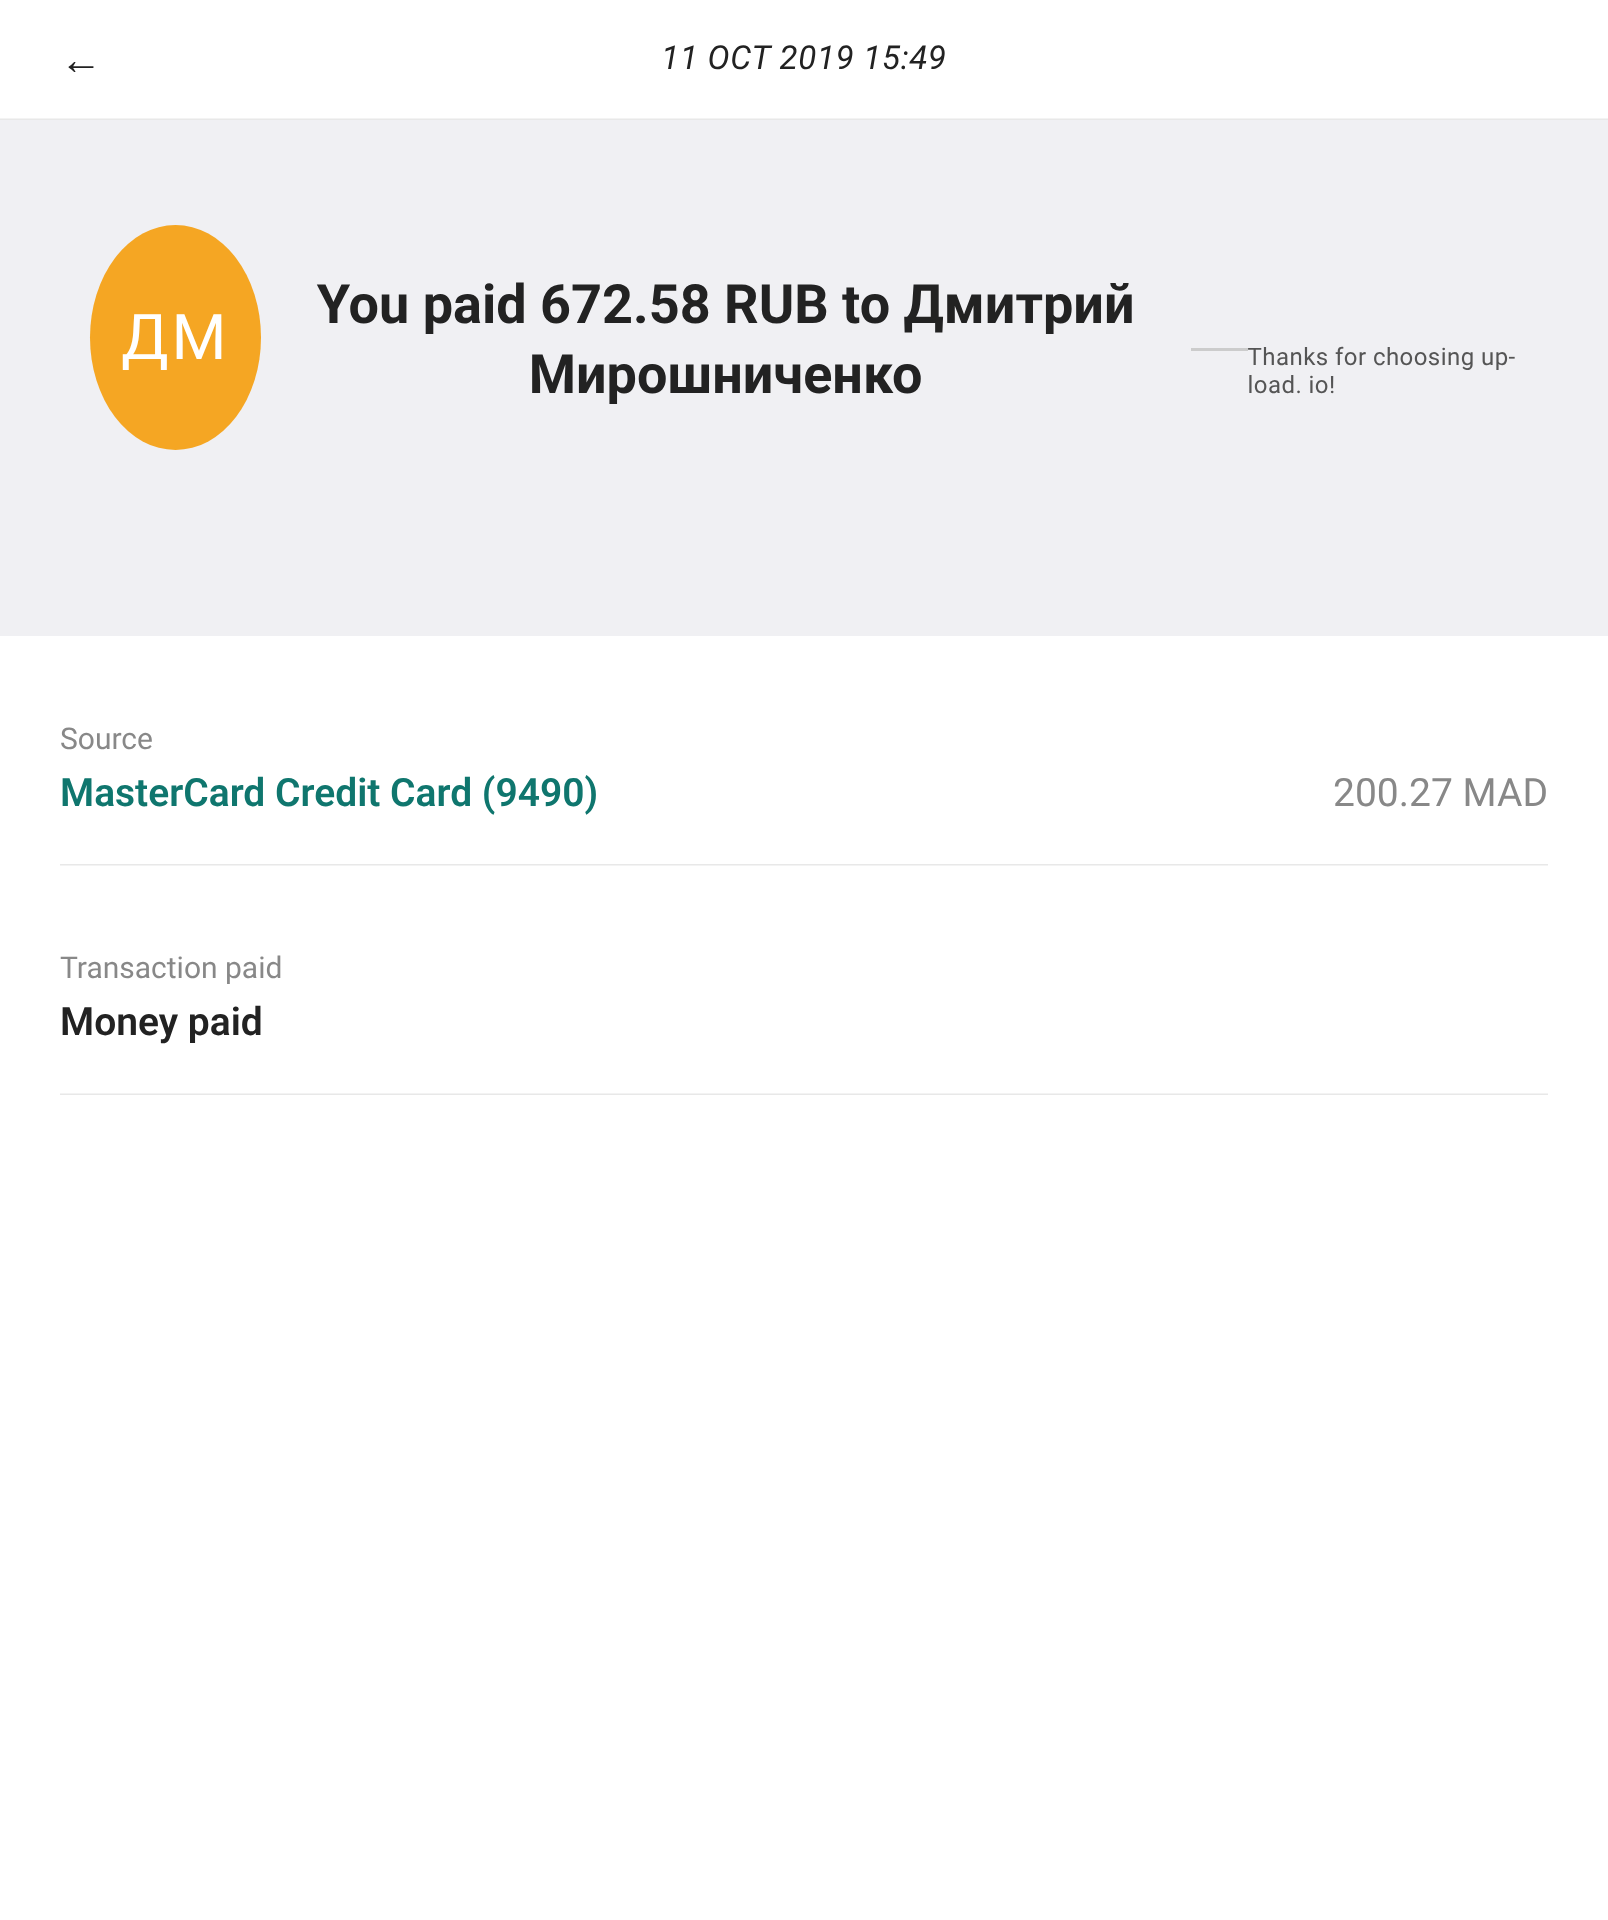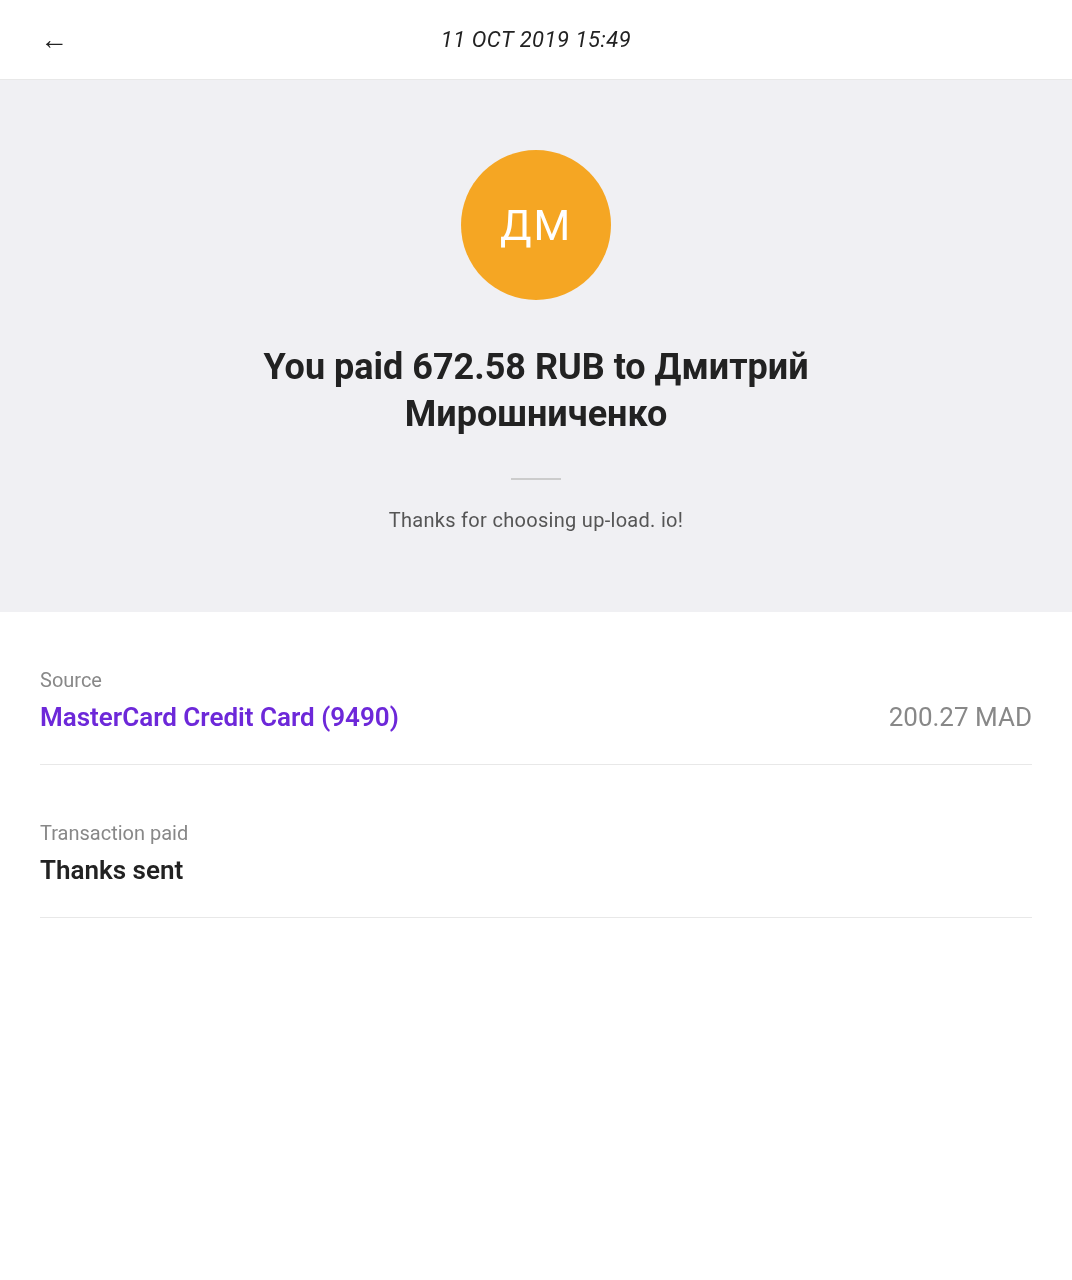--- a/index.html
+++ b/index.html
@@ -54,7 +54,7 @@
     .hero-section {
       background: #f0f0f3;
       display: flex;
-      flex-direction: column;
+      flex-direction: row;
       align-items: center;
       padding: 70px 60px 80px;
     }

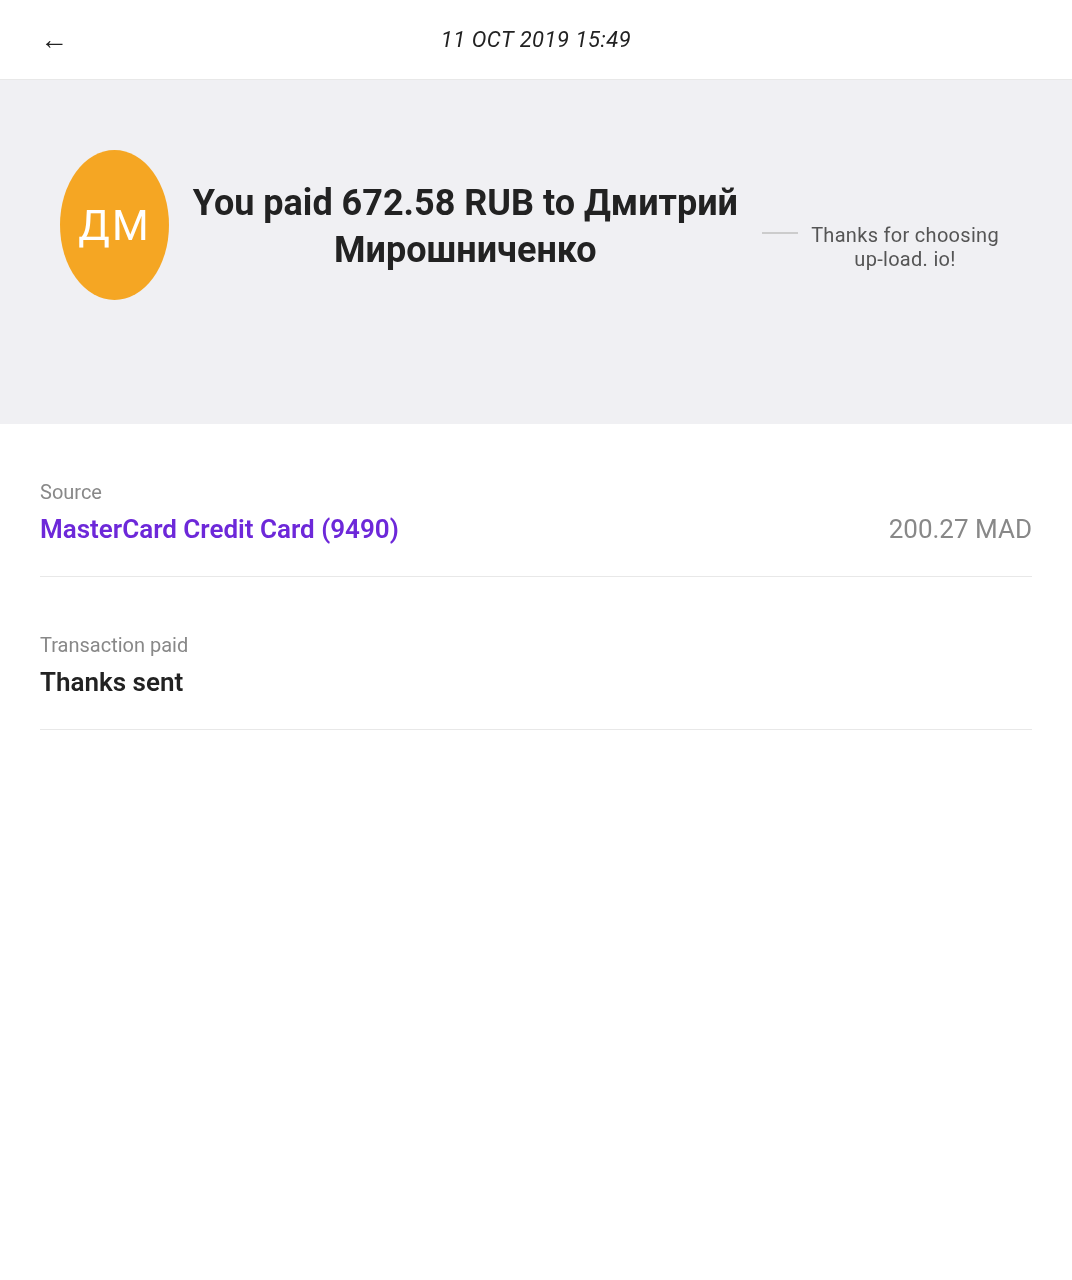--- a/index.html
+++ b/index.html
@@ -95,10 +95,9 @@
     }
 
     .thanks-text {
-      font-size: 20px;
+      font-size: 16px;
       font-weight: 400;
       color: #555555;
-      text-align: center;
       letter-spacing: 0.3px;
     }
 

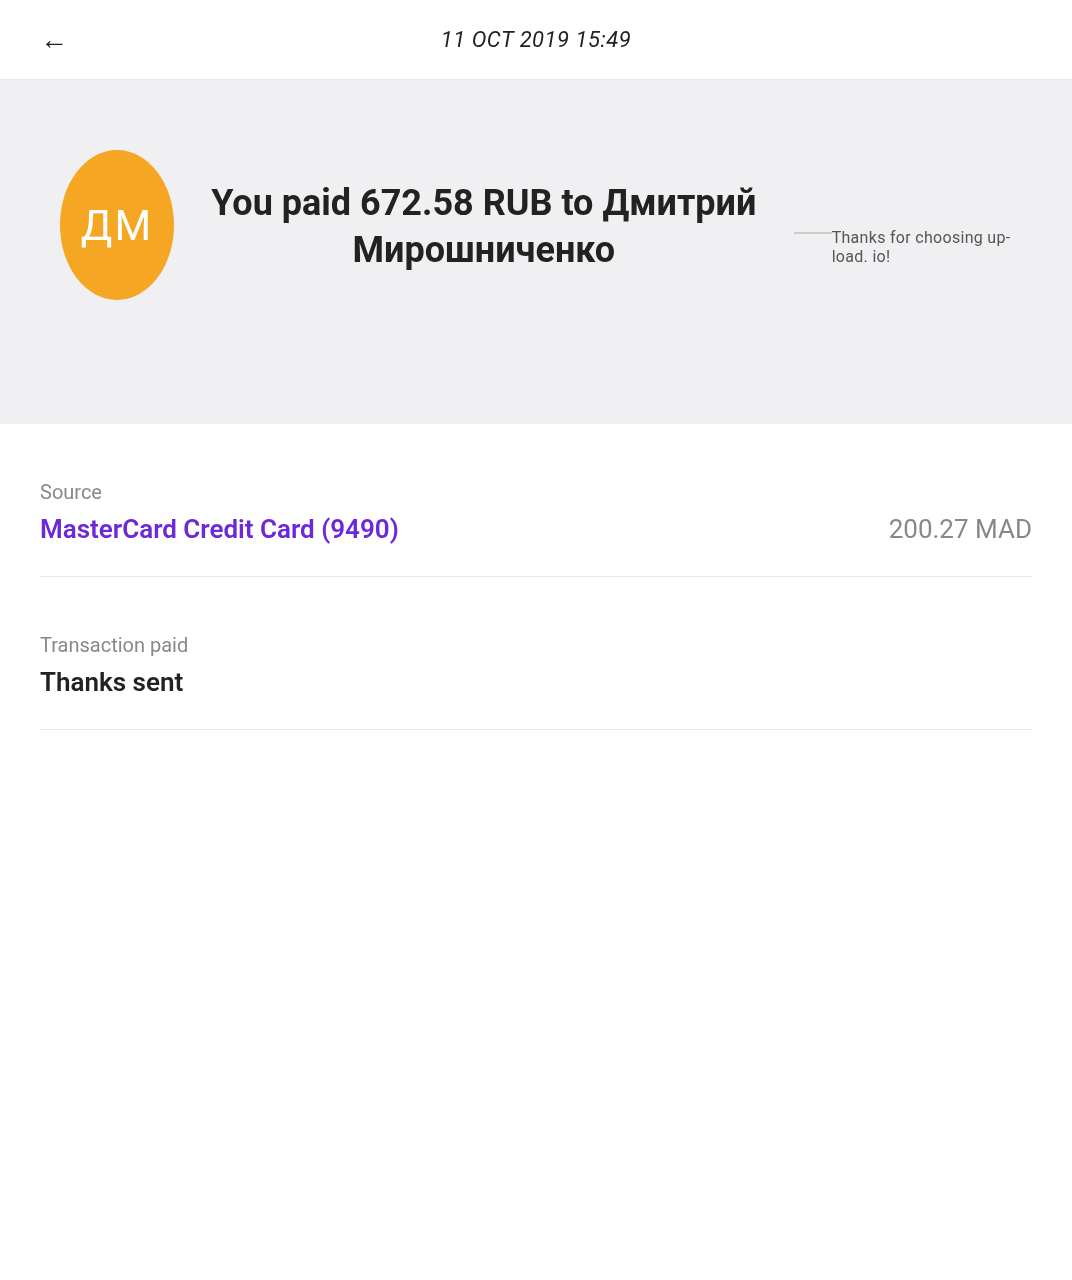--- a/index.html
+++ b/index.html
@@ -129,7 +129,7 @@
     .detail-value {
       font-size: 26px;
       font-weight: 600;
-      color: #6d28d9;
+      color: #0f766e;
     }
 
     .detail-amount {

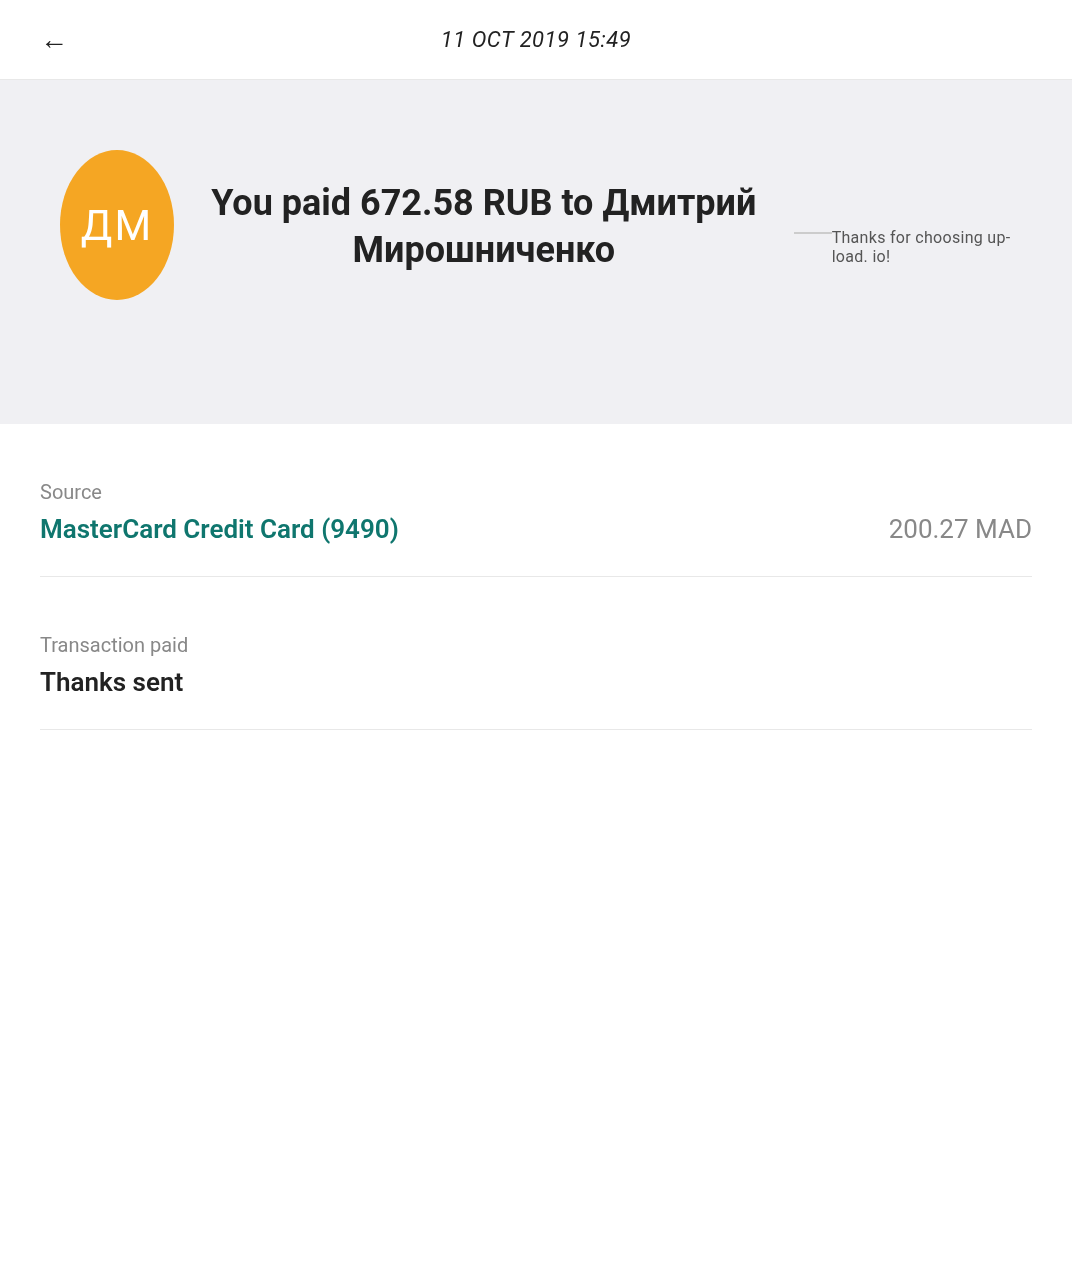--- a/index.html
+++ b/index.html
@@ -176,7 +176,7 @@
   <div class="detail-row">
     <div class="detail-label">Transaction paid</div>
     <div class="detail-value-row">
-      <span class="detail-value-single">Thanks sent</span>
+      <span class="detail-value-single">Money paid</span>
     </div>
   </div>
 

